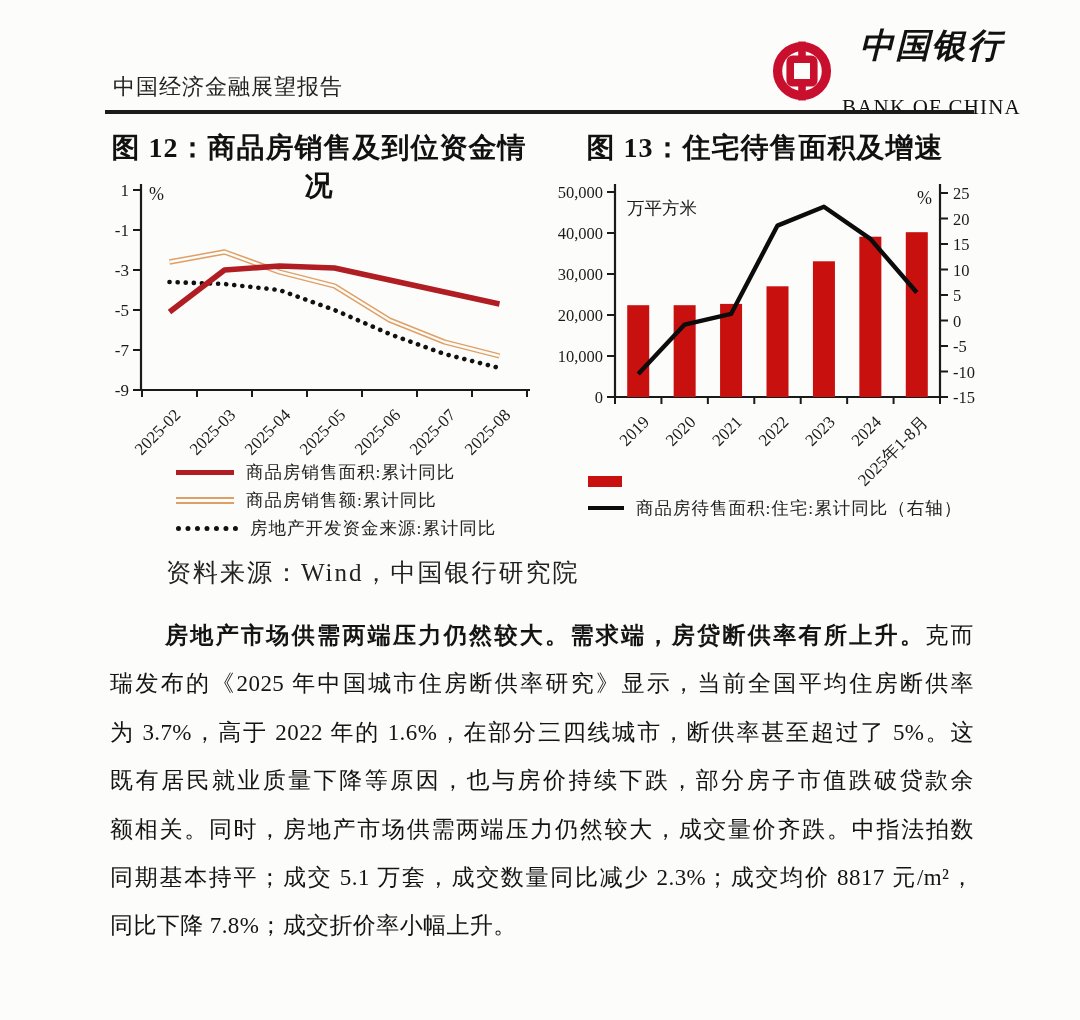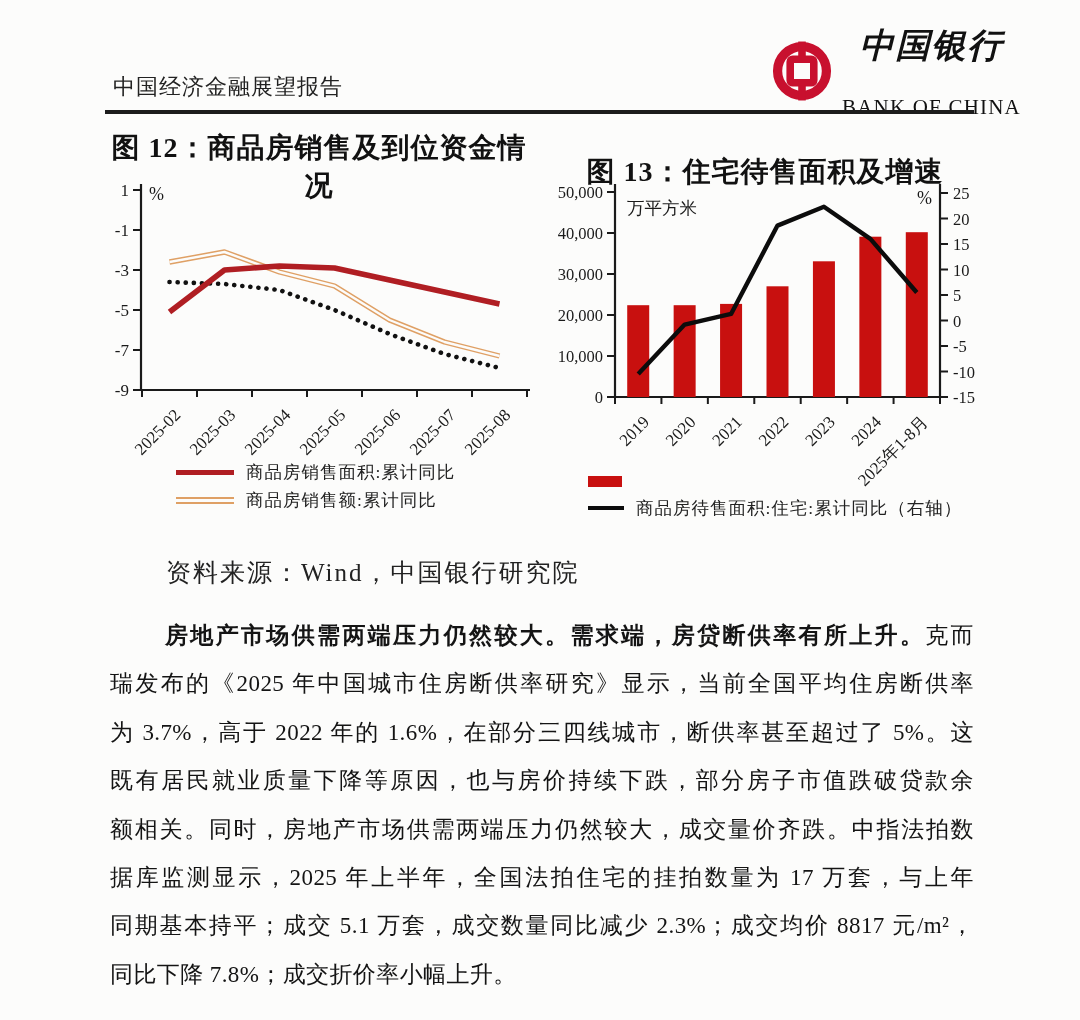--- a/index.html
+++ b/index.html
@@ -20,7 +20,7 @@
   
   .fig-title { position:absolute; top:129px; font-size:28px; font-weight:700; text-align:center; color:#111; letter-spacing:1px; }
   .fig-title.left { left:103px; width:432px; }
-  .fig-title.right { left:553px; width:424px;margin-top:24px; }
+  .fig-title.right { left:553px; width:424px; }
   svg.chart { position:absolute; overflow:visible; }
   #chart12-svg { left:105px; top:172px; }
   #chart13-svg { left:545px; top:172px; }

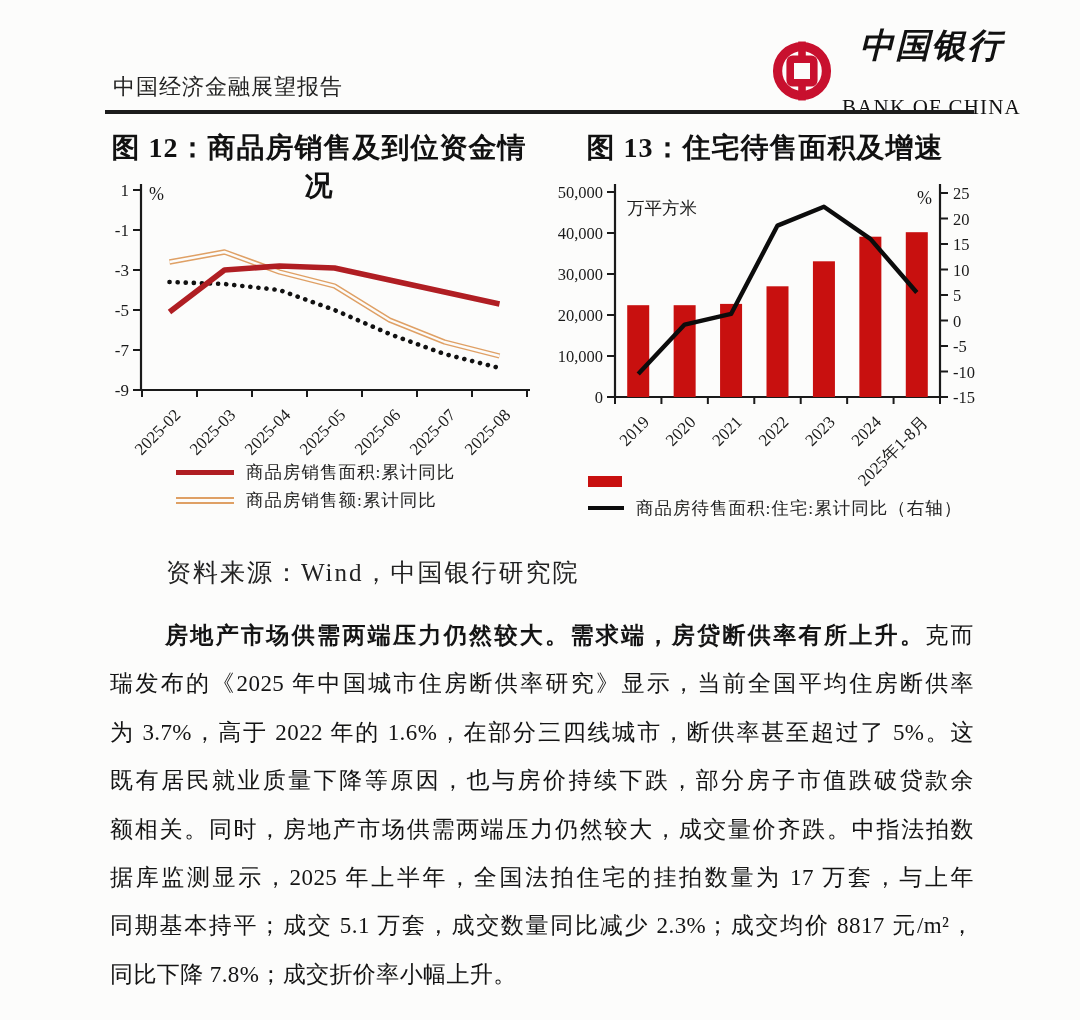--- a/index.html
+++ b/index.html
@@ -114,6 +114,10 @@
       <div class="legend-row">
         <div class="sw sw-double"></div>
         <span class="legend-label">商品房销售额:累计同比</span>
+      </div>
+      <div class="legend-row">
+        <div class="sw sw-dotted"></div>
+        <span class="legend-label">房地产开发资金来源:累计同比</span>
       </div>
     </div>
 

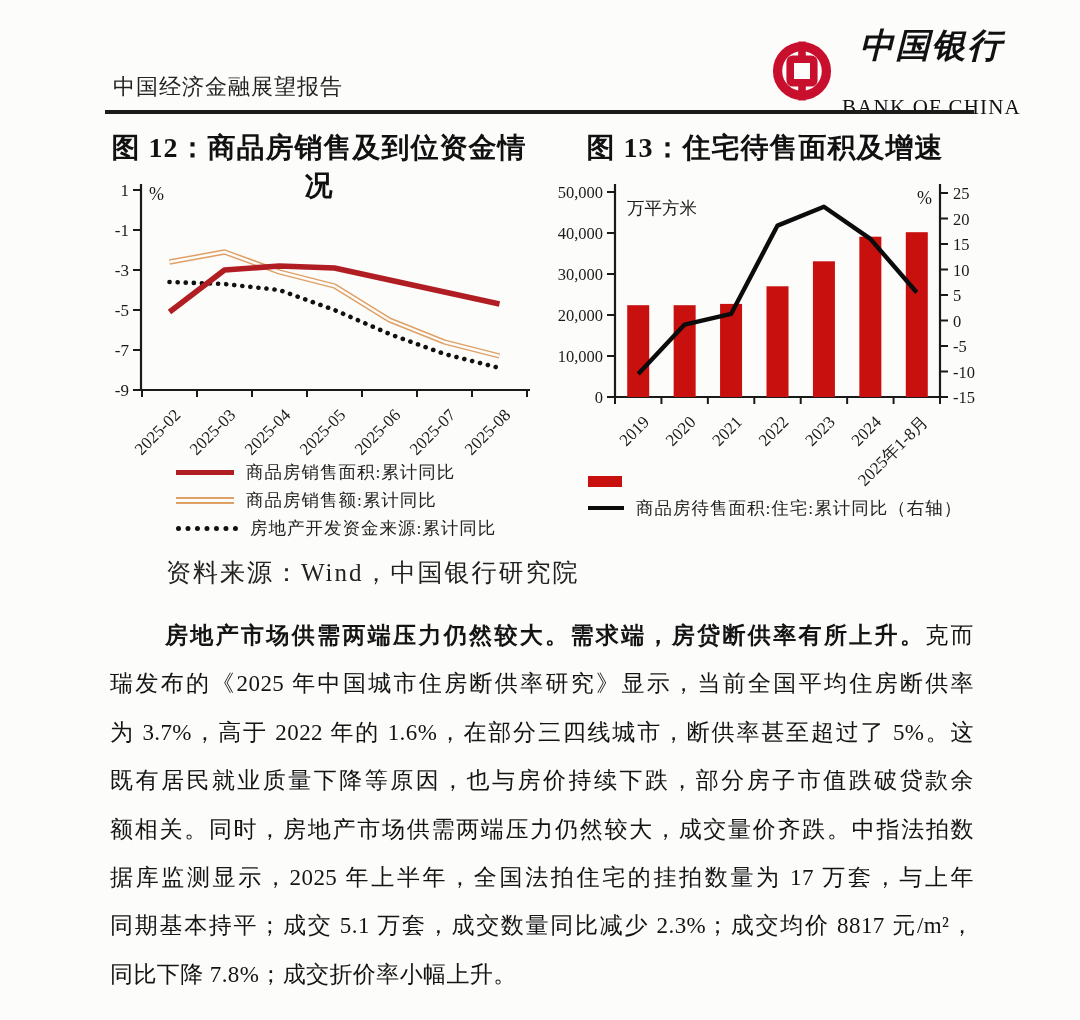--- a/index.html
+++ b/index.html
@@ -199,7 +199,6 @@
       <div class="para-line"><span>为 3.7%，高于 2022 年的 1.6%，在部分三四线城市，断供率甚至超过了 5%。这</span></div>
       <div class="para-line"><span>既有居民就业质量下降等原因，也与房价持续下跌，部分房子市值跌破贷款余</span></div>
       <div class="para-line"><span>额相关。同时，房地产市场供需两端压力仍然较大，成交量价齐跌。中指法拍数</span></div>
-      <div class="para-line"><span>据库监测显示，2025 年上半年，全国法拍住宅的挂拍数量为 17 万套，与上年</span></div>
       <div class="para-line"><span>同期基本持平；成交 5.1 万套，成交数量同比减少 2.3%；成交均价 8817 元/m²，</span></div>
       <div class="para-line no-justify"><span>同比下降 7.8%；成交折价率小幅上升。</span></div>
     </div>

